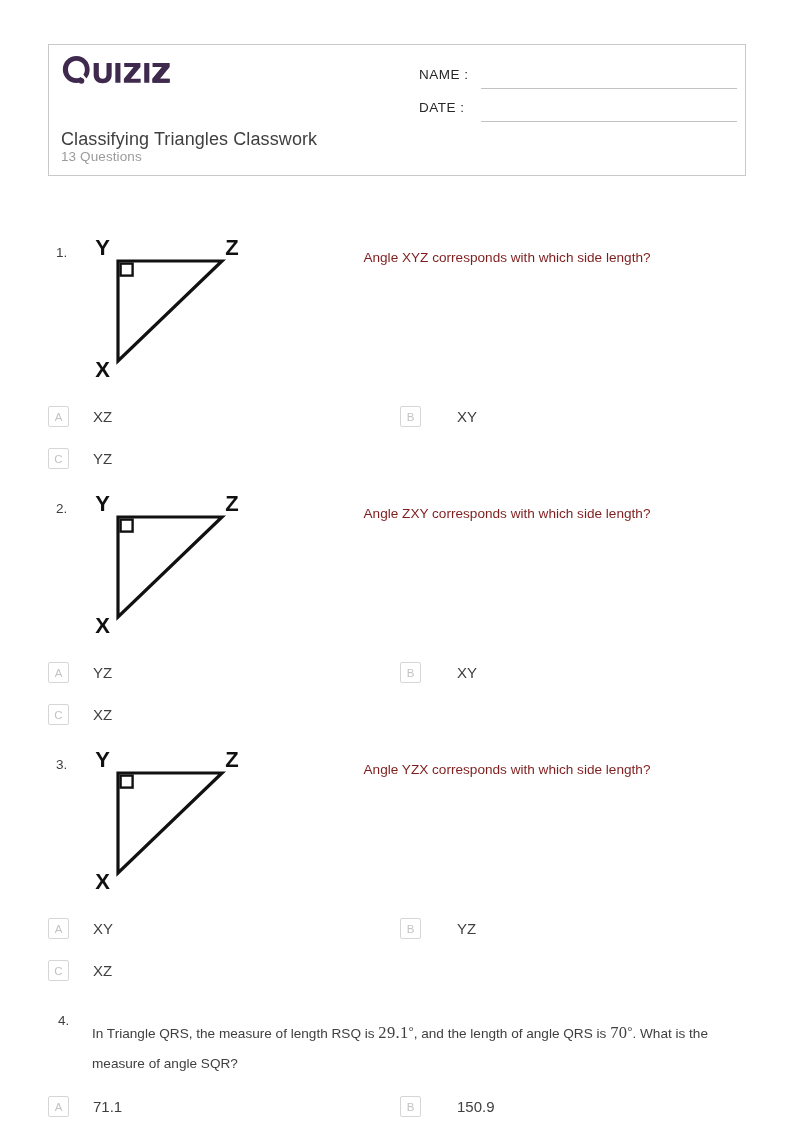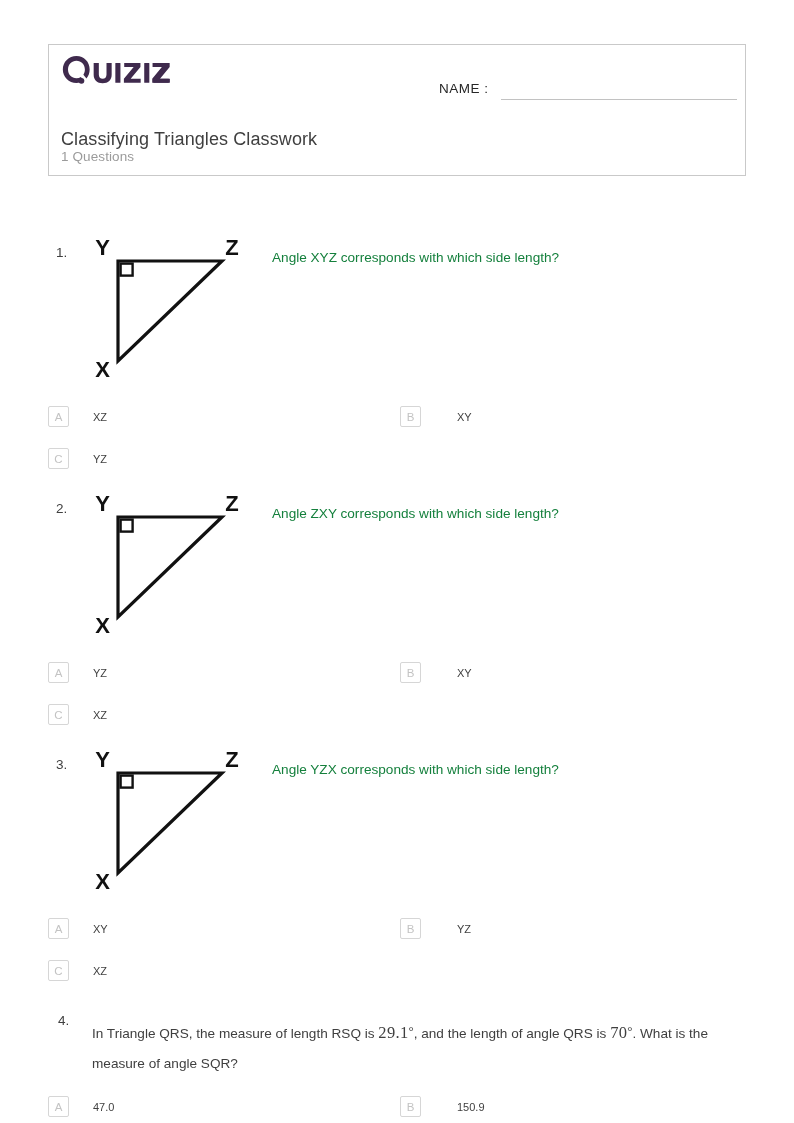--- a/index.html
+++ b/index.html
@@ -62,9 +62,7 @@
   }
   .field-row {
     display: flex;
-    align-items: flex-end;
     height: 33px;
-    margin-left: 20px;
   }
   .field-label {
     font-size: 13.5px;

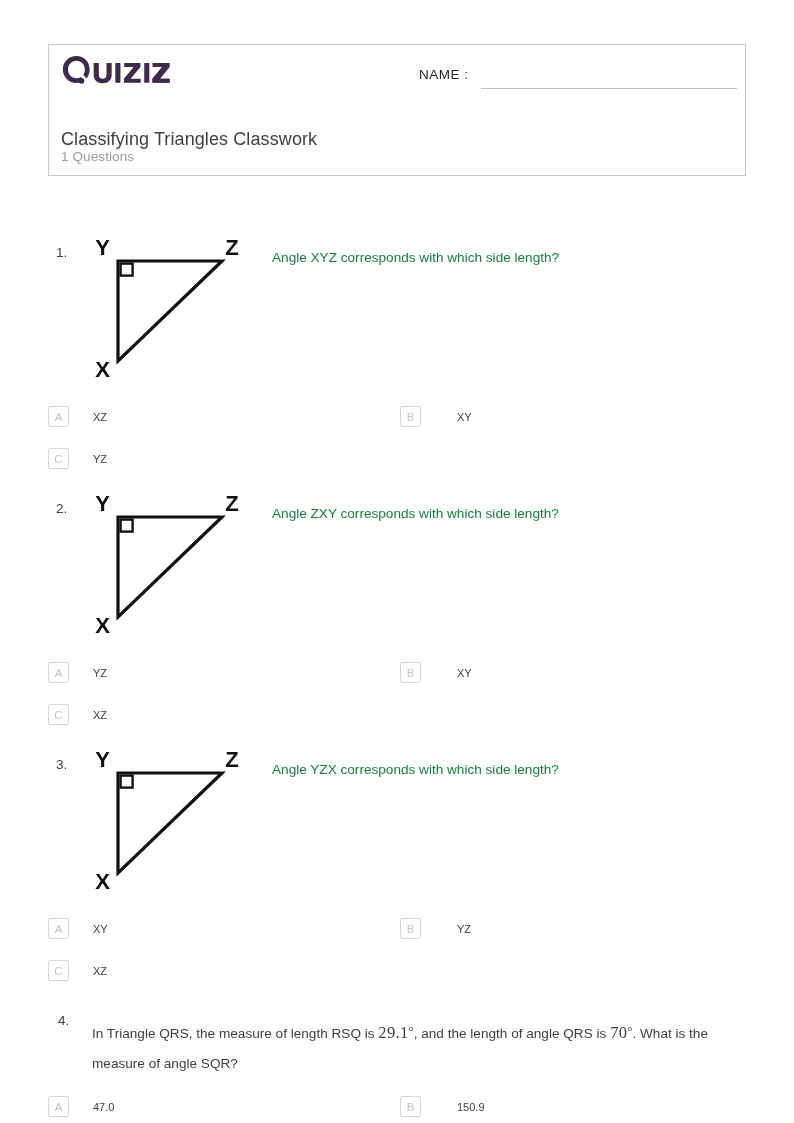--- a/index.html
+++ b/index.html
@@ -198,6 +198,10 @@
       <span class="field-label">NAME :</span>
       <span class="field-line"></span>
     </div>
+    <div class="field-row">
+      <span class="field-label">DATE  :</span>
+      <span class="field-line"></span>
+    </div>
   </div>
 </div>
 

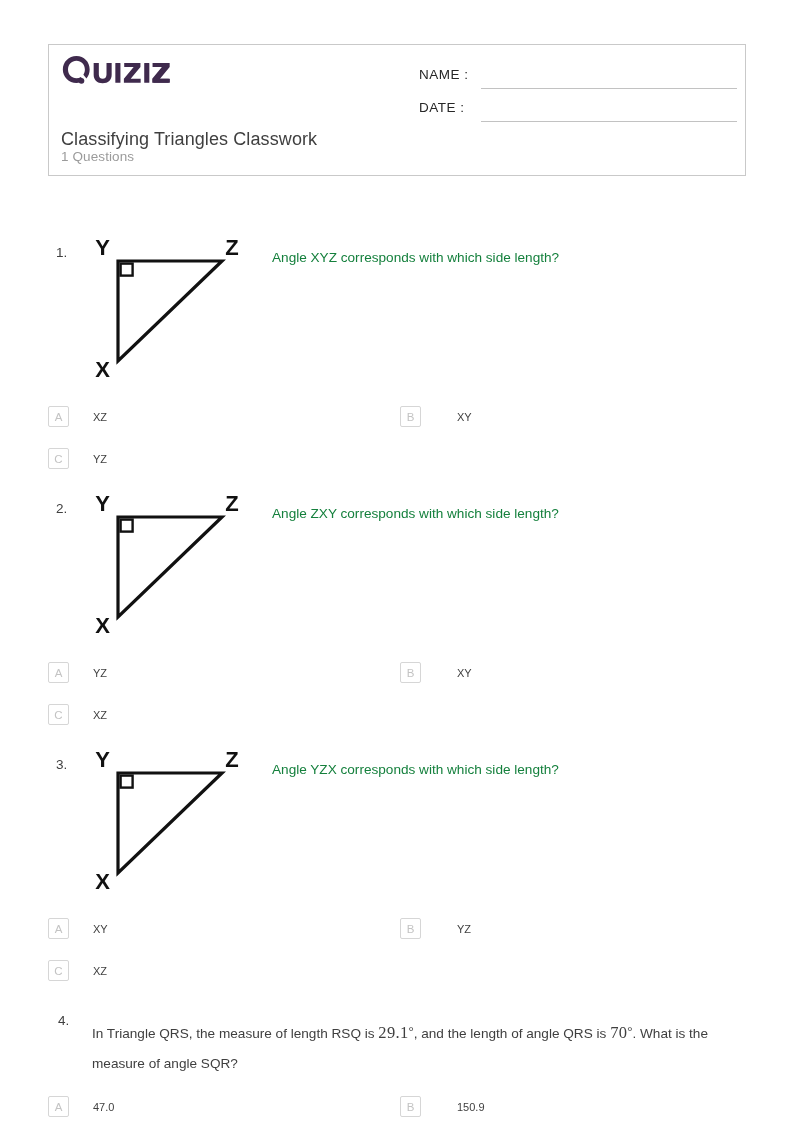--- a/index.html
+++ b/index.html
@@ -191,7 +191,7 @@
   </div>
 
   <div class="quiz-title">Classifying Triangles Classwork</div>
-  <div class="quiz-subtitle">1 Questions</div>
+  <div class="quiz-subtitle">13 Questions</div>
 
   <div class="header-fields">
     <div class="field-row">

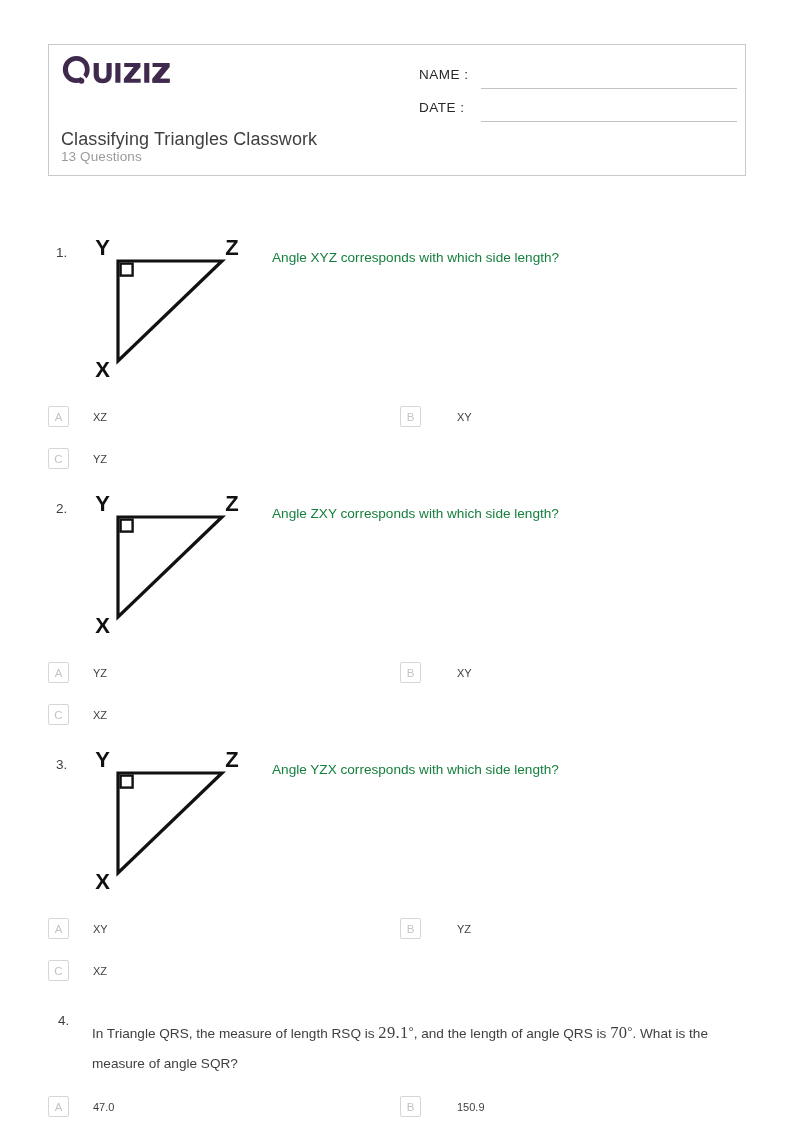--- a/index.html
+++ b/index.html
@@ -109,7 +109,8 @@
     width: 470px;
     font-size: 13.6px;
     line-height: 1.45;
-    color: #15803d;
+    color: #7f1d1d;
+    text-align: center;
   }
   .q-text-wide {
     position: absolute;

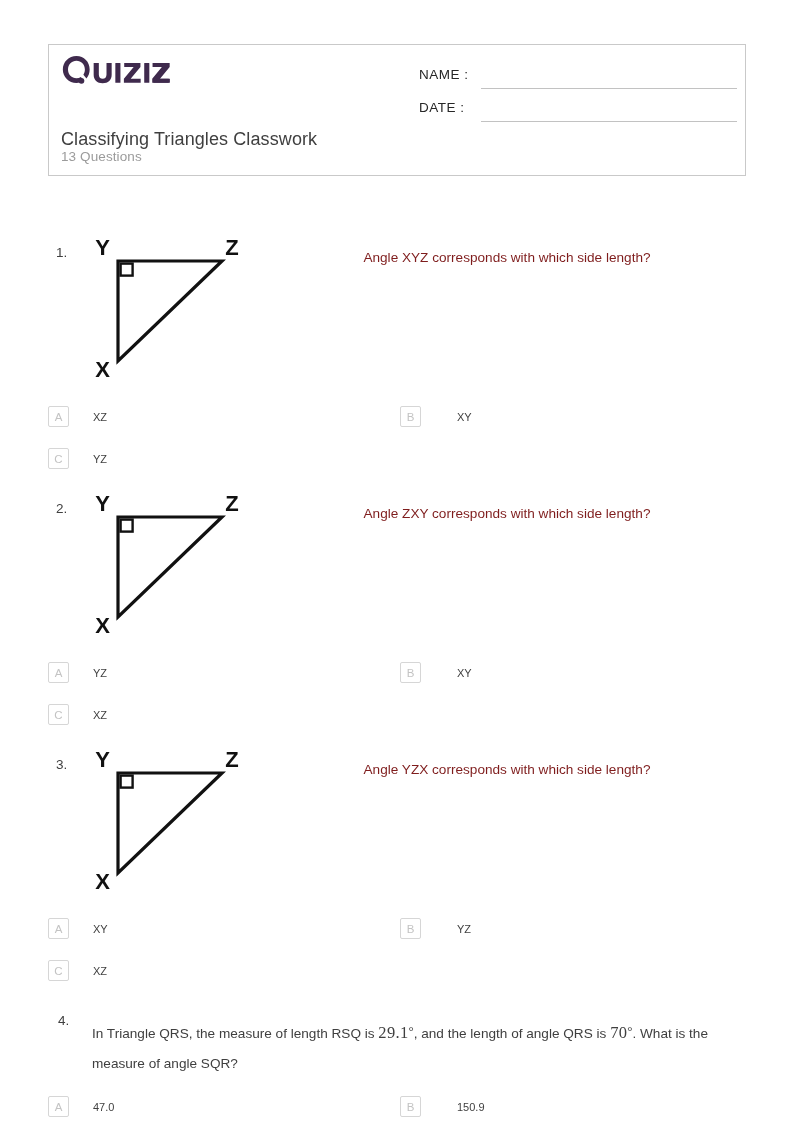--- a/index.html
+++ b/index.html
@@ -163,7 +163,7 @@
   }
   .opt-label {
     margin-left: 24px;
-    font-size: 11px;
+    font-size: 15px;
     color: #3f3f3f;
     white-space: nowrap;
   }

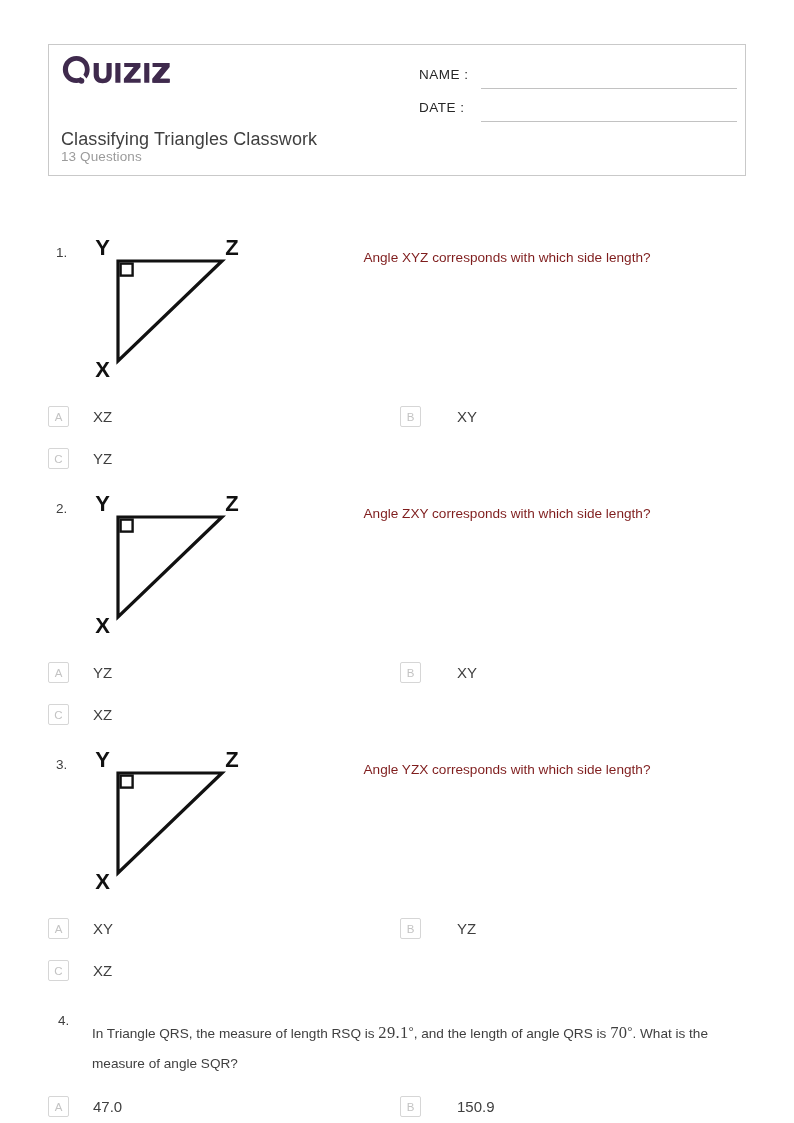--- a/index.html
+++ b/index.html
@@ -301,7 +301,7 @@
 <div class="options" style="top:1096px;">
   <div class="opt opt-a opt-r0">
     <span class="opt-badge">A</span>
-    <span class="opt-label">47.0</span>
+    <span class="opt-label">71.1</span>
   </div>
   <div class="opt opt-b opt-r0">
     <span class="opt-badge">B</span>

